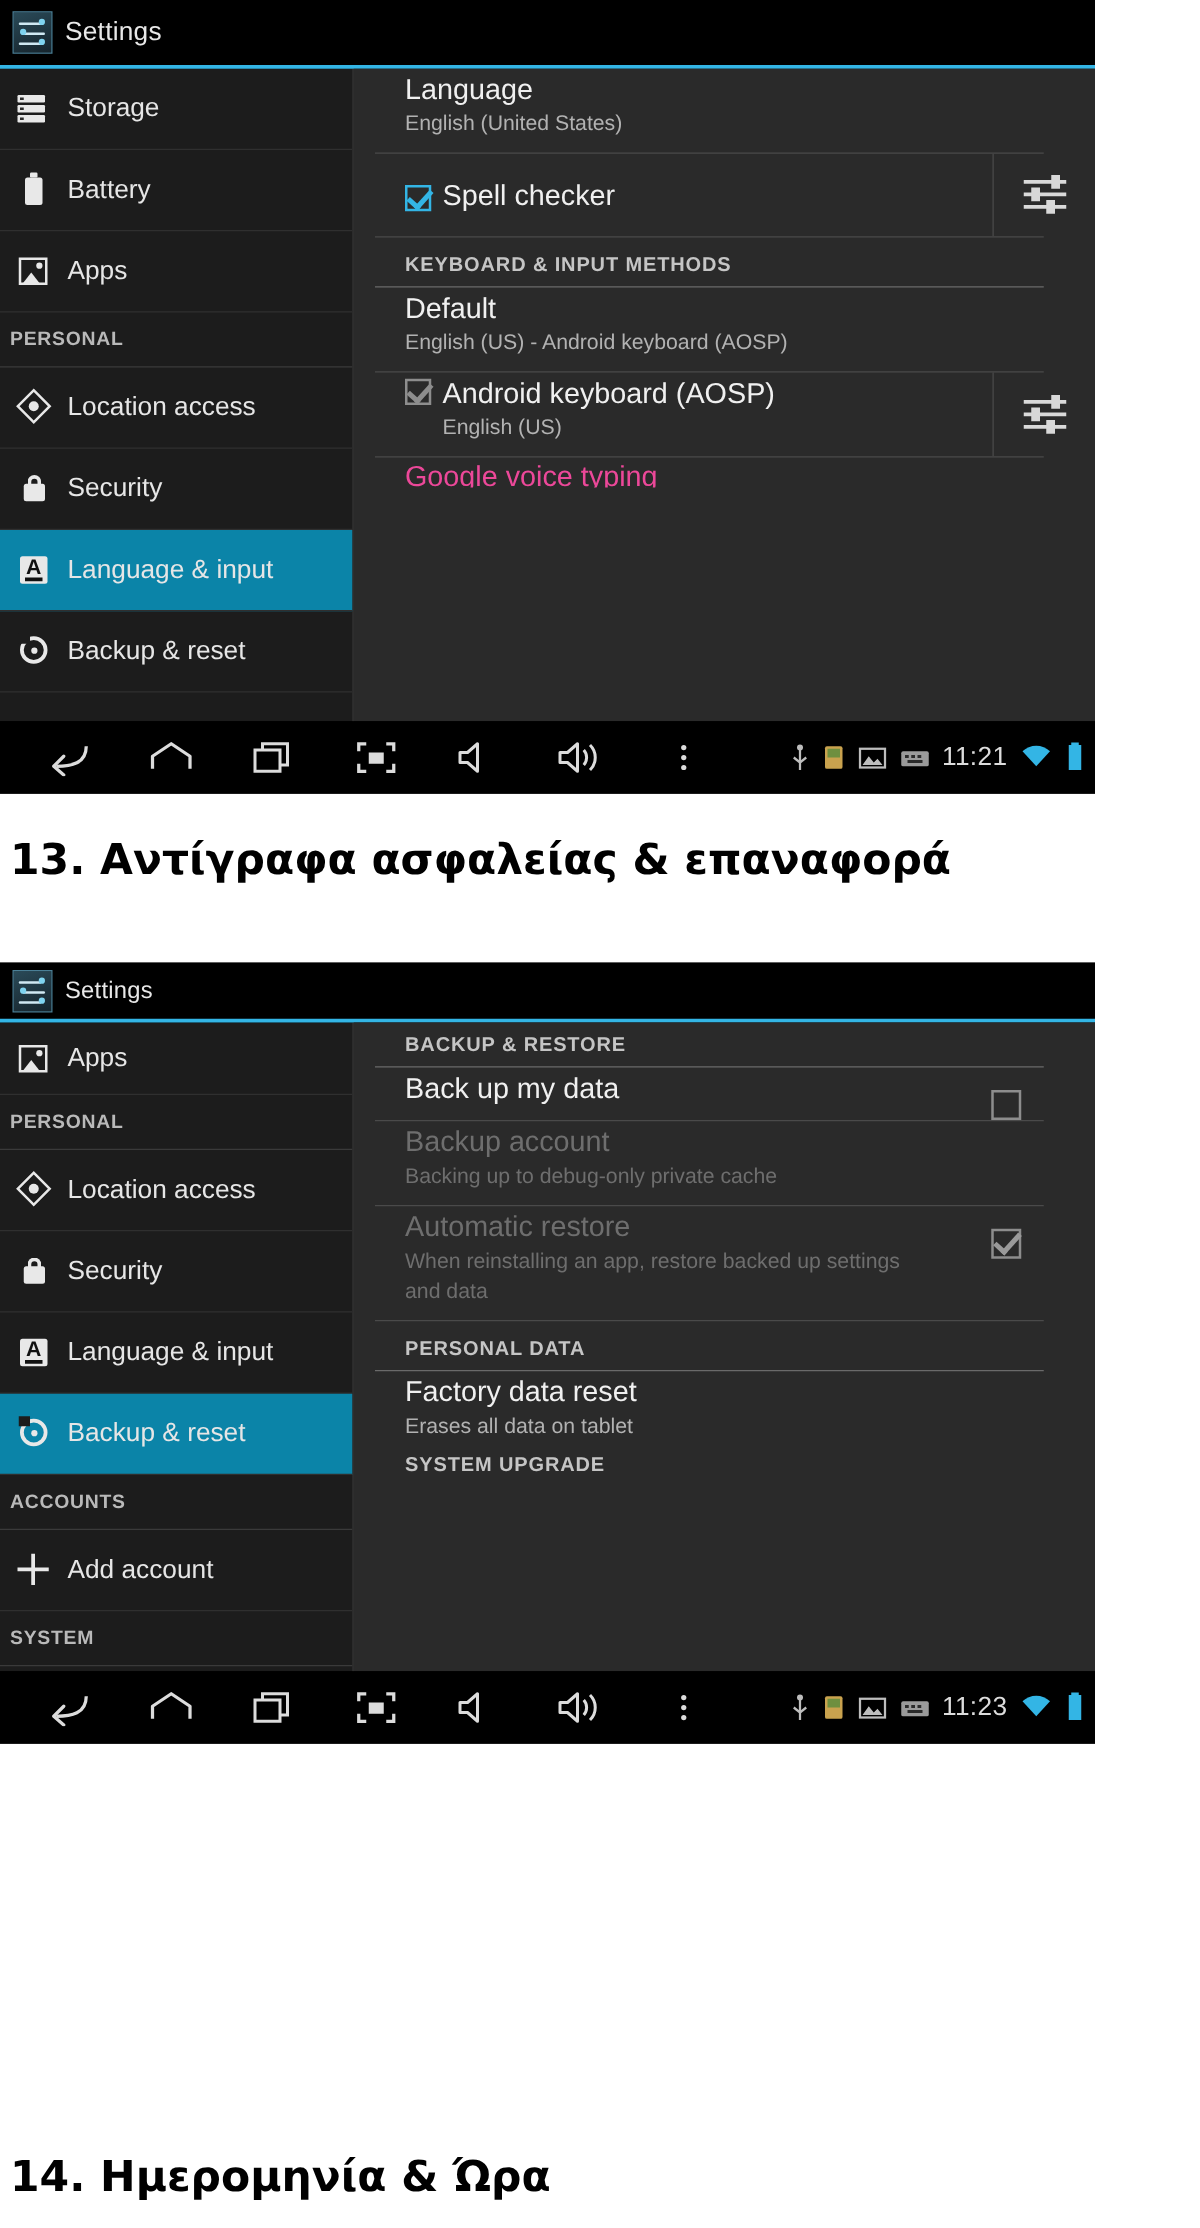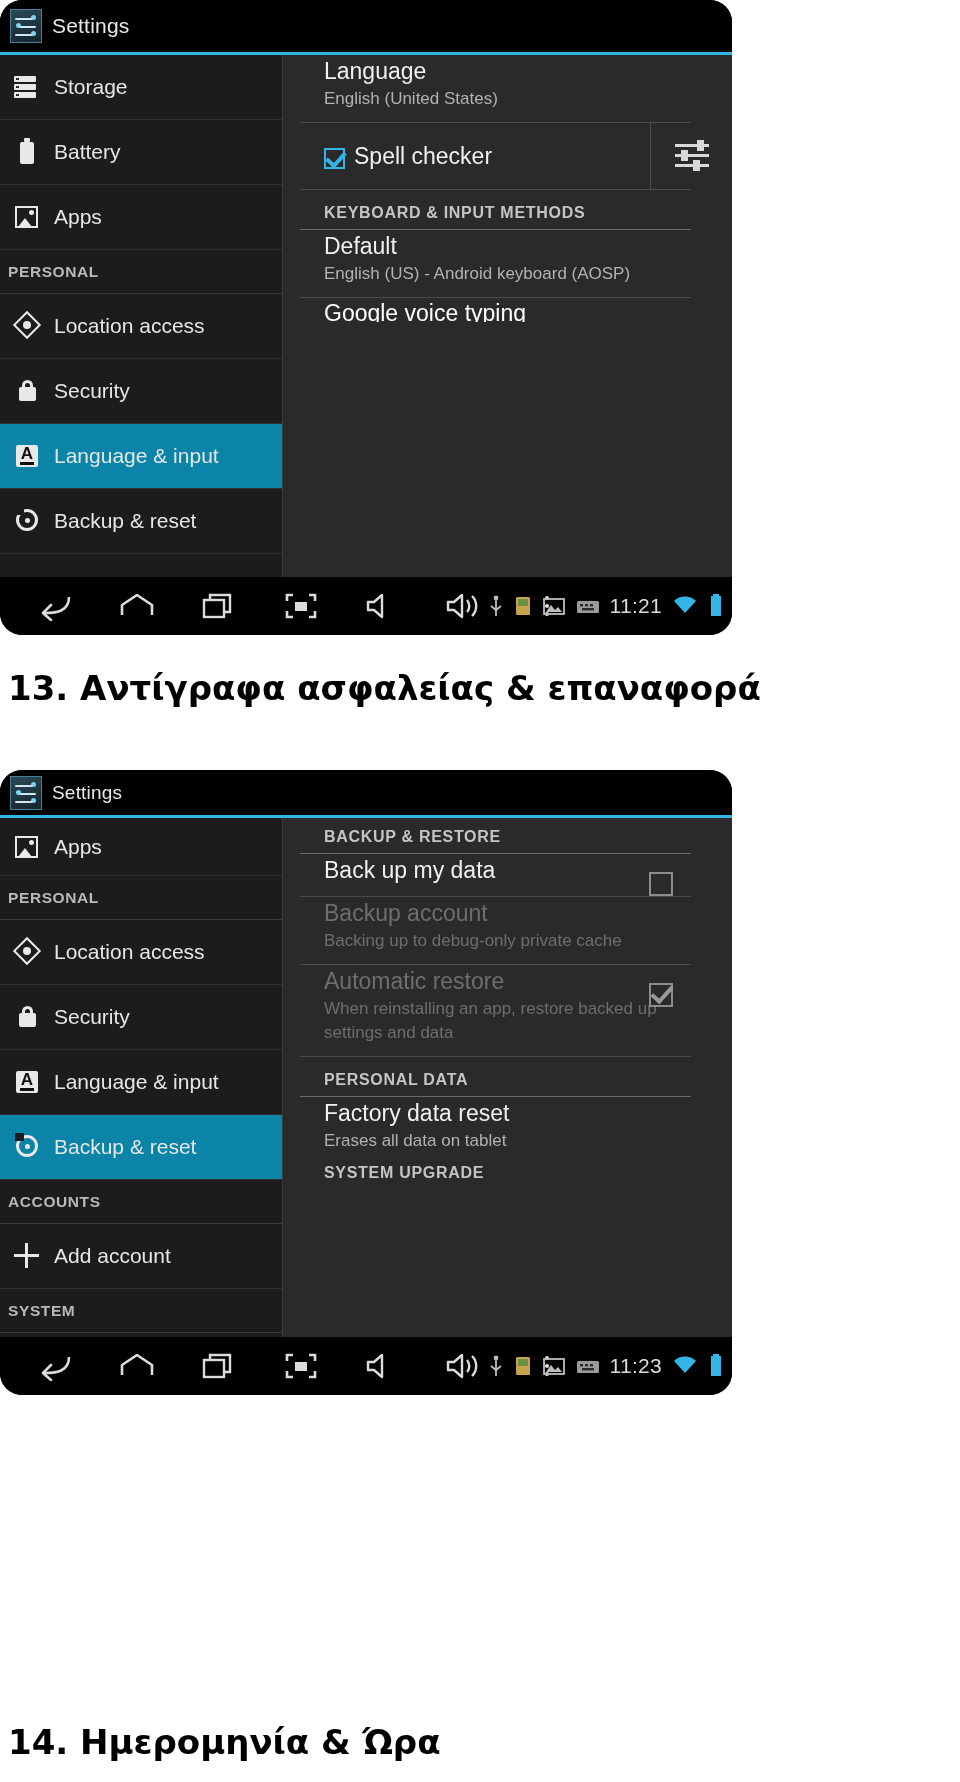--- a/index.html
+++ b/index.html
@@ -18,10 +18,9 @@
   .shot {
     position: absolute;
     left: 0;
-    width: 732px;
+    width: 876px;
     background: #000;
     overflow: hidden;
-    border-radius: 22px;
   }
   .shot.first  { top: 0;   height: 635px; }
   .shot.second { top: 770px; height: 625px; }

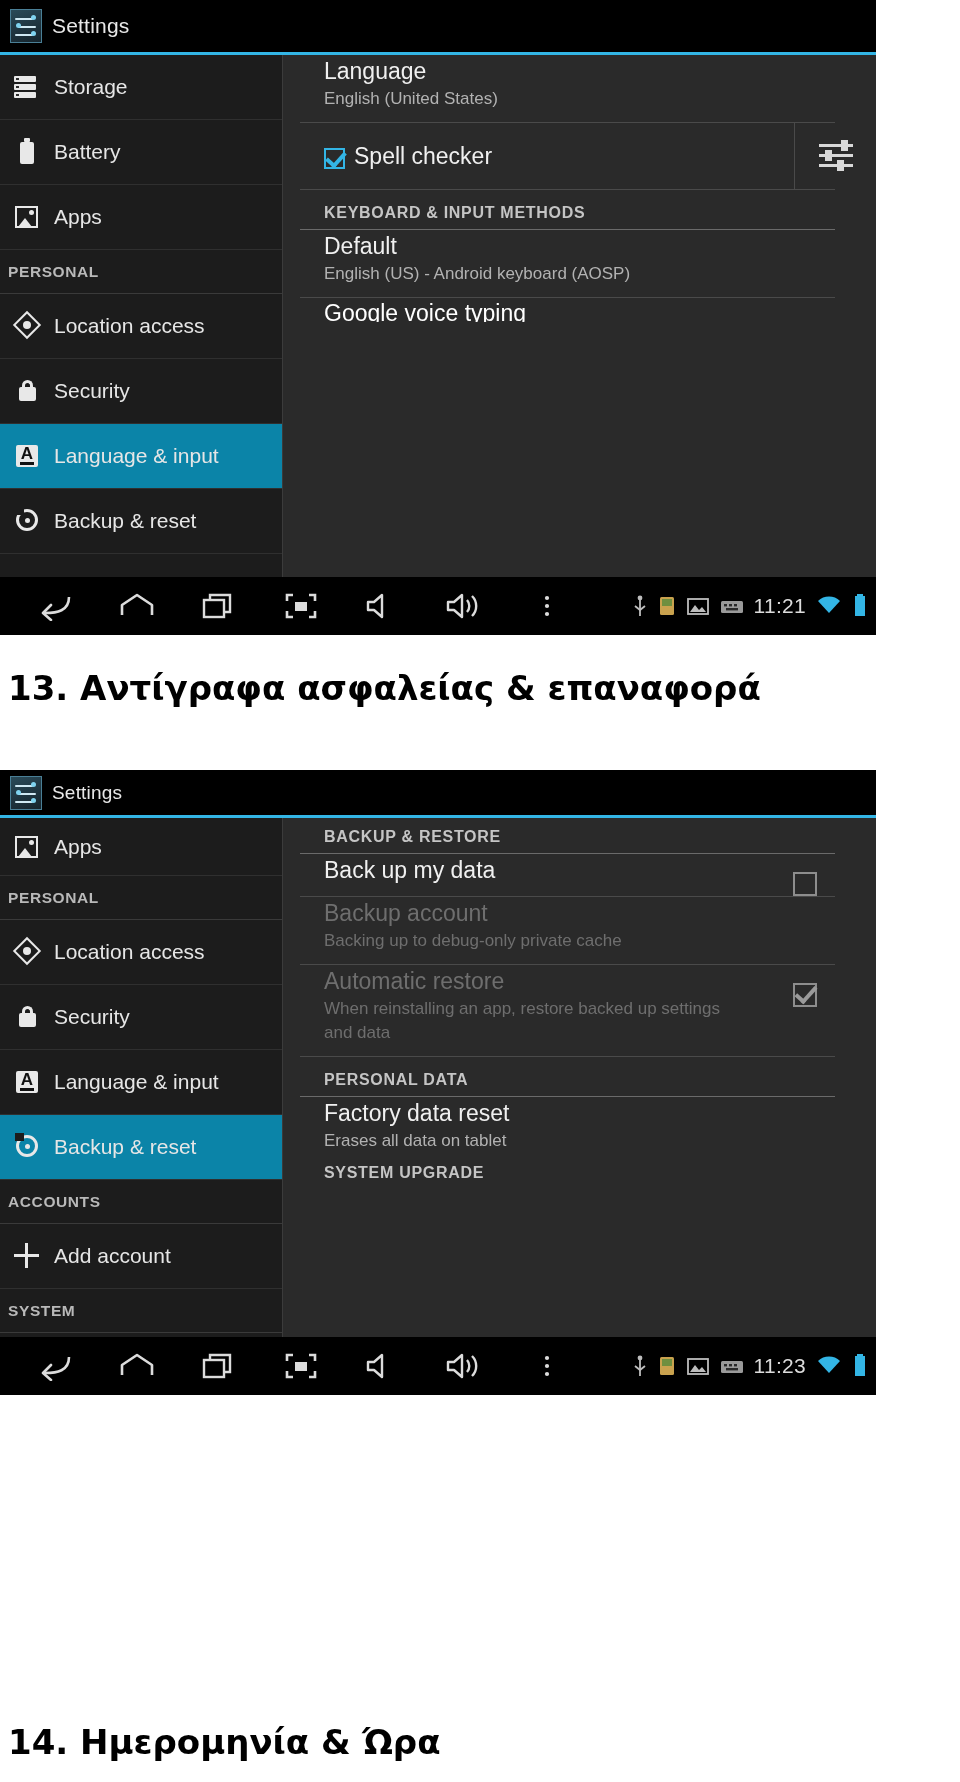--- a/index.html
+++ b/index.html
@@ -389,6 +389,23 @@
           </div>
         </div>
 
+        <div class="row">
+          <span class="cb ondim"></span>
+          <div class="texts">
+            <div class="r-title">Android keyboard (AOSP)</div>
+            <div class="r-sub">English (US)</div>
+          </div>
+          <div class="row-right">
+            <span class="sliders">
+                <b></b>
+                <b></b>
+                <b></b>
+                <s></s>
+                <s></s>
+                <s></s>
+              </span>
+          </div>
+        </div>
 
         <div class="clip">
           <div class="r-title">Google voice typing</div>

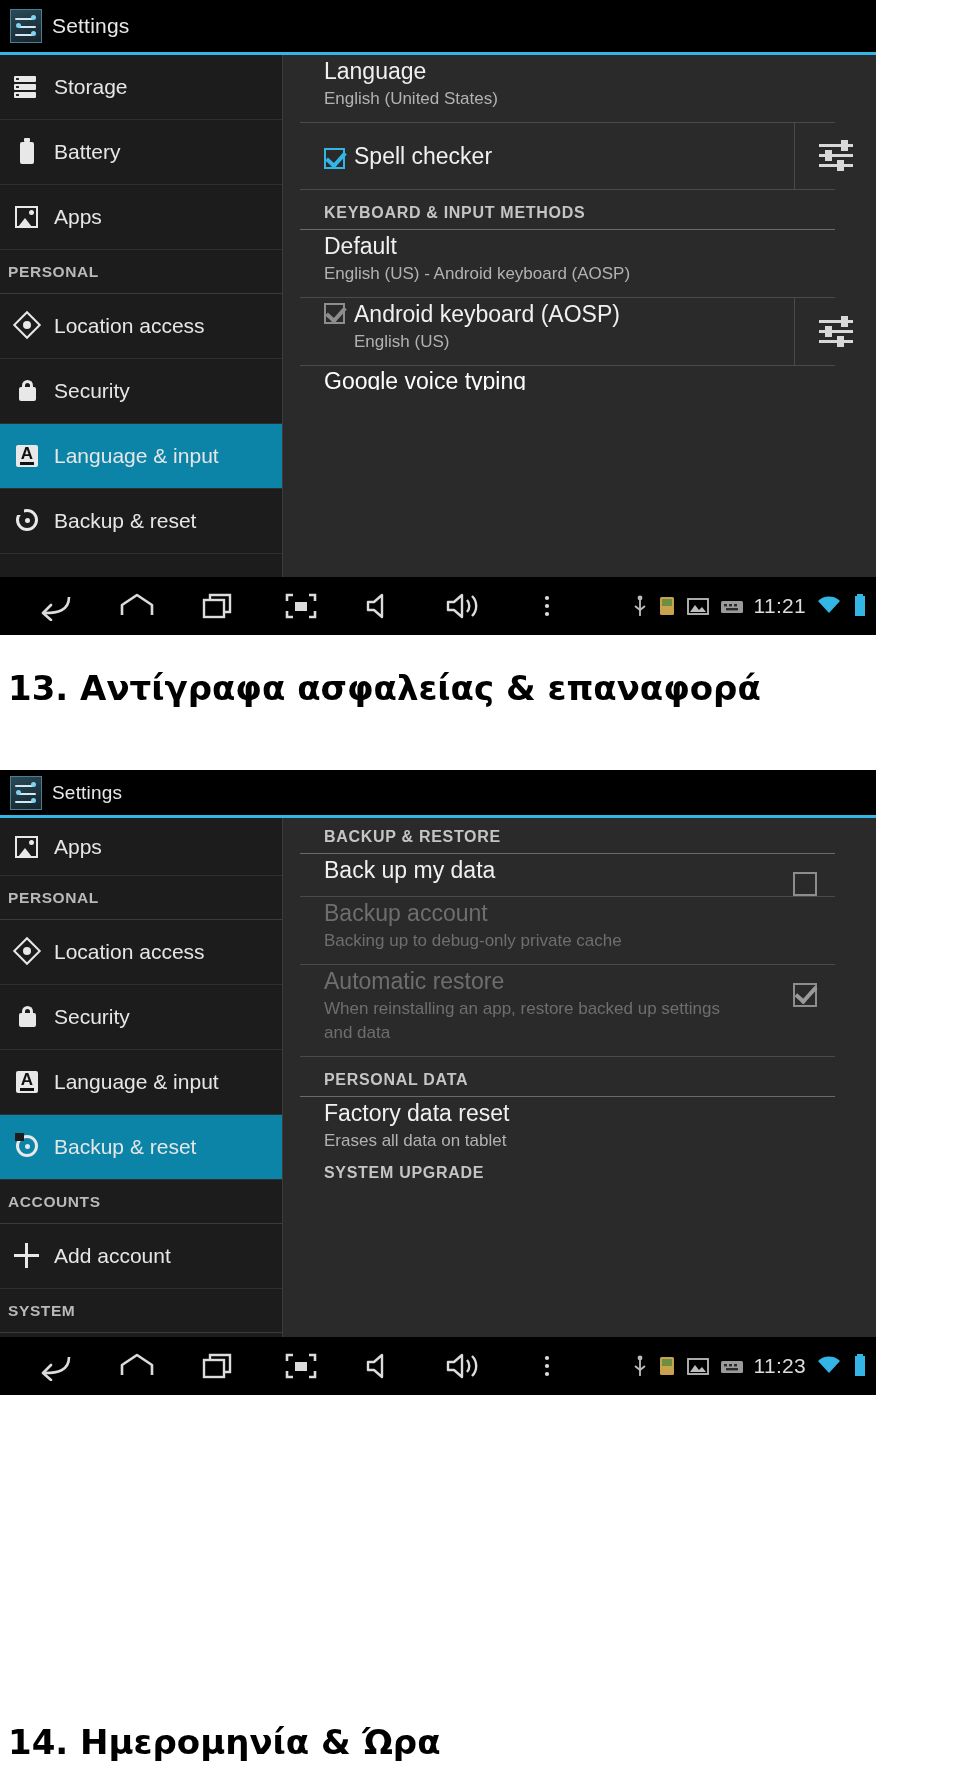--- a/index.html
+++ b/index.html
@@ -235,7 +235,7 @@
 
   
   .clip { height: 24px; overflow: hidden; margin-right: 41px; padding-left: 24px; }
-  .clip .r-title { font-size: 23px; color:#ffffff; }
+  .clip .r-title { font-size: 23px; color:#ec4899; }
 
   
   .navbar {

